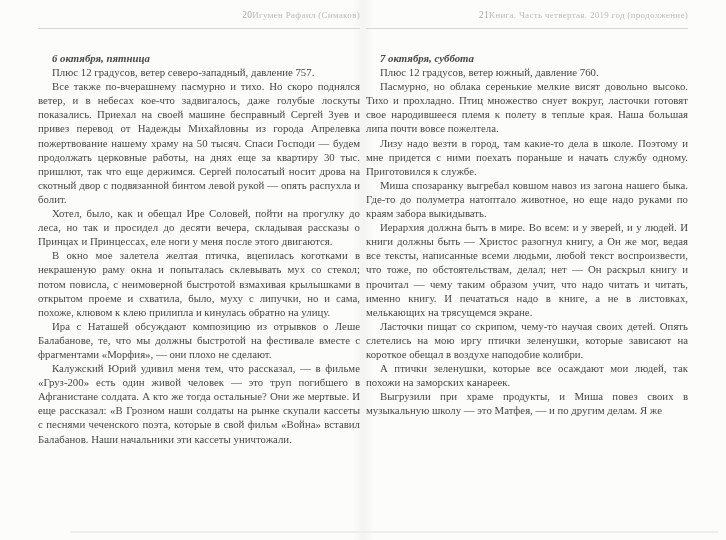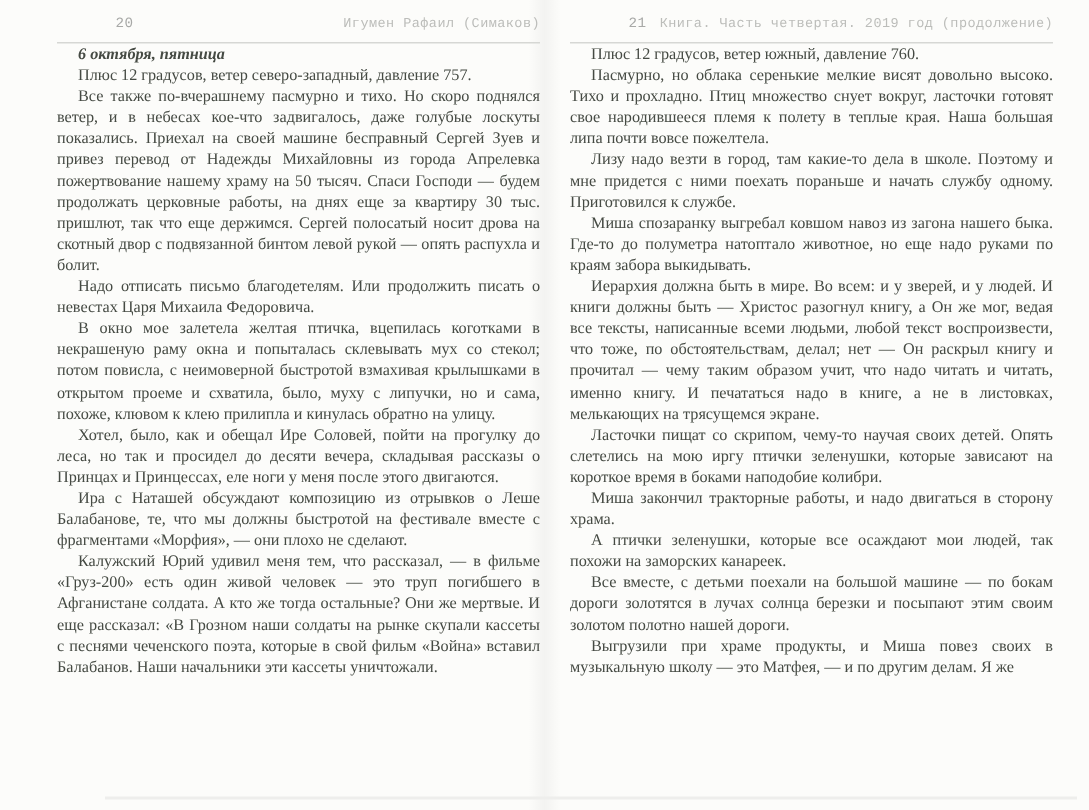--- a/index.html
+++ b/index.html
@@ -27,14 +27,13 @@
   .page-right { left: 380px; }
   .running-row {
     display: flex;
-    justify-content: space-between;
+    justify-content: flex-end;
     align-items: baseline;
-    font-family: Liberation Mono, monospace;
+    font-family: Liberation Serif, serif;
     font-size: 9px;
     letter-spacing: 0.3px;
     color: #b4b5b3;
     height: 14px;
-    margin-left: 39px;
   }
   .folio { color: #a8a9a7; font-size: 9.5px; }
   .running-head { color: #bcbdba; }

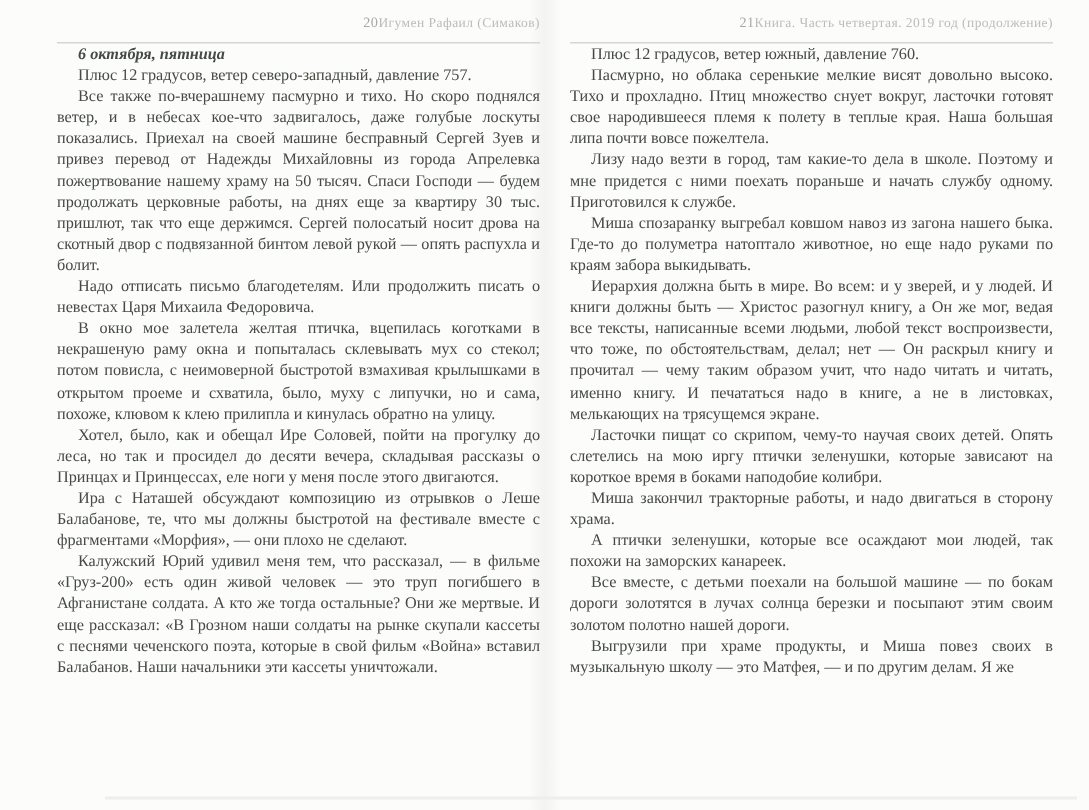--- a/index.html
+++ b/index.html
@@ -24,7 +24,7 @@
     width: 322px;
   }
   .page-left  { left: 38px; }
-  .page-right { left: 380px; }
+  .page-right { left: 366px; }
   .running-row {
     display: flex;
     justify-content: flex-end;

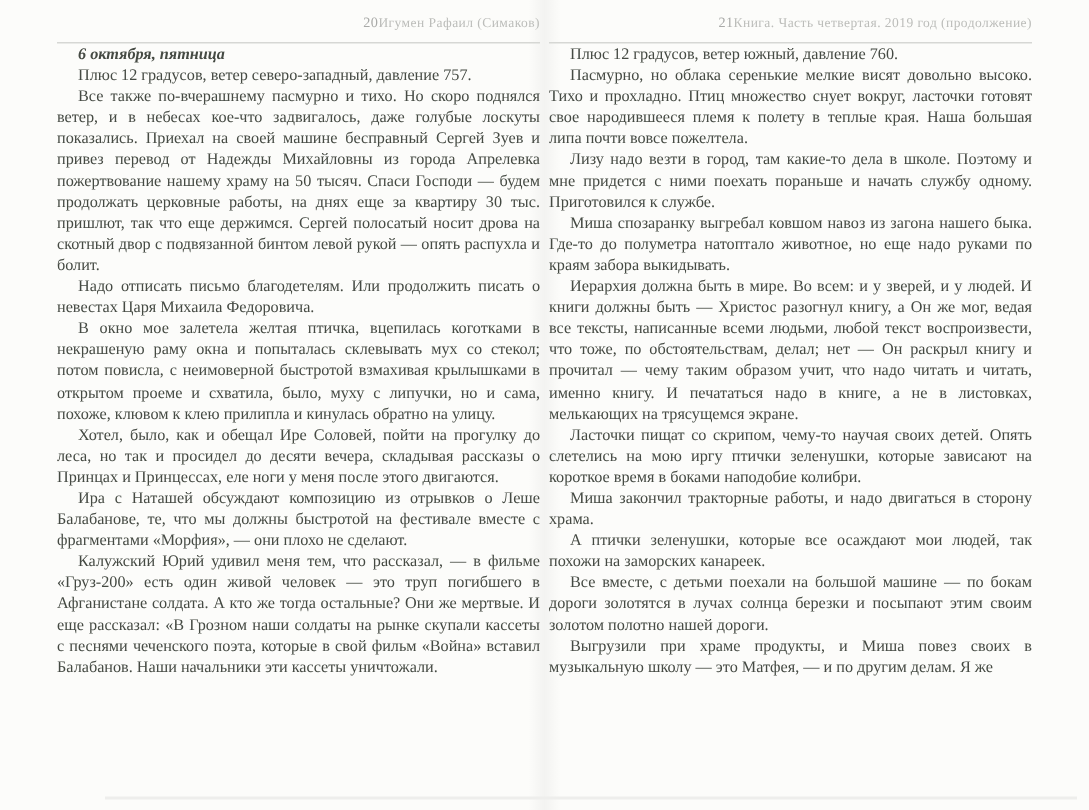--- a/index.html
+++ b/index.html
@@ -43,6 +43,7 @@
     margin: 4px 0 0 0;
   }
   .page-body {
+    margin-top: 22px;
     color: #454a43;
     font-size: 10.8px;
     line-height: 14.1px;

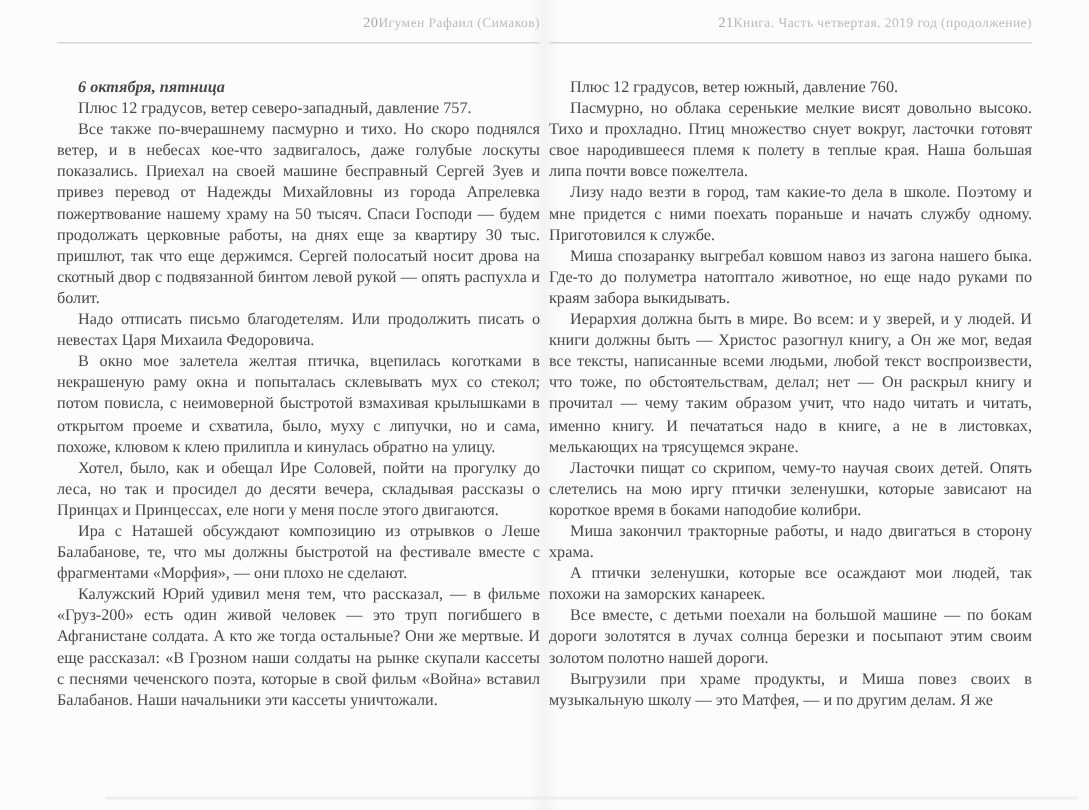--- a/index.html
+++ b/index.html
@@ -98,6 +98,7 @@
     </div>
     <hr class="head-rule">
     <div class="page-body">
+      <p class="date-heading">7 октября, суббота</p>
       <div>
           <p class="para">Плюс 12 градусов, ветер южный, давление 760.</p>
           <p class="para">Пасмурно, но облака серенькие мелкие висят довольно высоко. Тихо и прохладно. Птиц множество снует вокруг, ласточки готовят свое народившееся племя к полету в теплые края. Наша большая липа почти вовсе пожелтела.</p>

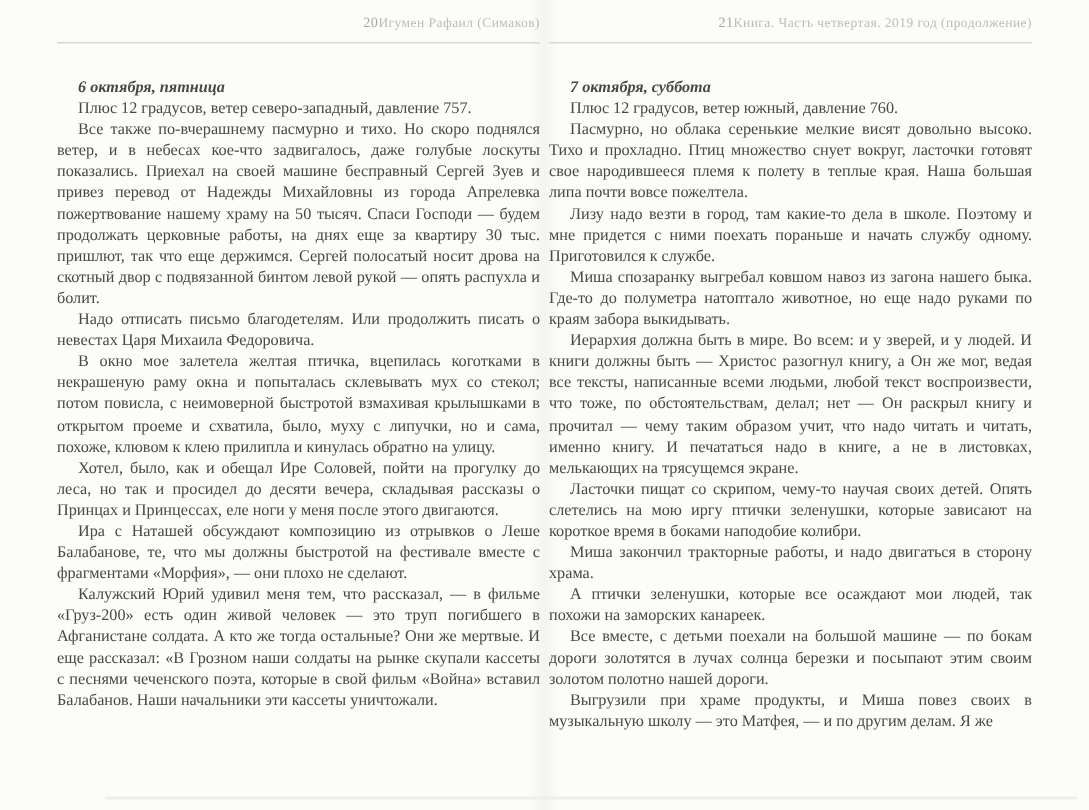--- a/index.html
+++ b/index.html
@@ -82,7 +82,6 @@
       <div>
           <p class="para">Плюс 12 градусов, ветер северо-западный, давление 757.</p>
           <p class="para">Все также по-вчерашнему пасмурно и тихо. Но скоро поднялся ветер, и в небесах кое-что задвигалось, даже голубые лоскуты показались. Приехал на своей машине бесправный Сергей Зуев и привез перевод от Надежды Михайловны из города Апрелевка пожертвование нашему храму на 50 тысяч. Спаси Господи — будем продолжать церковные работы, на днях еще за квартиру 30 тыс. пришлют, так что еще держимся. Сергей полосатый носит дрова на скотный двор с подвязанной бинтом левой рукой — опять распухла и болит.</p>
-          <p class="para">Надо отписать письмо благодетелям. Или продолжить писать о невестах Царя Михаила Федоровича.</p>
           <p class="para">В окно мое залетела желтая птичка, вцепилась коготками в некрашеную раму окна и попыталась склевывать мух со стекол; потом повисла, с неимоверной быстротой взмахивая крылышками в открытом проеме и схватила, было, муху с липучки, но и сама, похоже, клювом к клею прилипла и кинулась обратно на улицу.</p>
           <p class="para">Хотел, было, как и обещал Ире Соловей, пойти на прогулку до леса, но так и просидел до десяти вечера, складывая рассказы о Принцах и Принцессах, еле ноги у меня после этого двигаются.</p>
           <p class="para">Ира с Наташей обсуждают композицию из отрывков о Леше Балабанове, те, что мы должны быстротой на фестивале вместе с фрагментами «Морфия», — они плохо не сделают.</p>

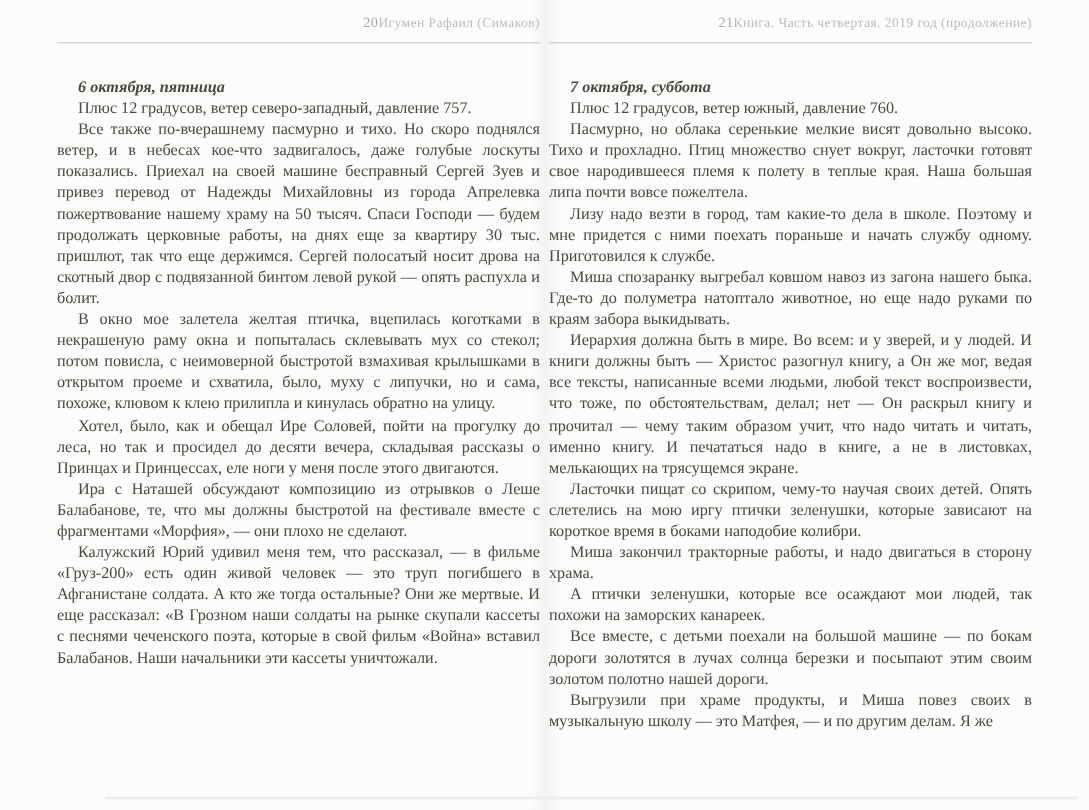--- a/index.html
+++ b/index.html
@@ -82,8 +82,8 @@
       <div>
           <p class="para">Плюс 12 градусов, ветер северо-западный, давление 757.</p>
           <p class="para">Все также по-вчерашнему пасмурно и тихо. Но скоро поднялся ветер, и в небесах кое-что задвигалось, даже голубые лоскуты показались. Приехал на своей машине бесправный Сергей Зуев и привез перевод от Надежды Михайловны из города Апрелевка пожертвование нашему храму на 50 тысяч. Спаси Господи — будем продолжать церковные работы, на днях еще за квартиру 30 тыс. пришлют, так что еще держимся. Сергей полосатый носит дрова на скотный двор с подвязанной бинтом левой рукой — опять распухла и болит.</p>
+          <p class="para">Хотел, было, как и обещал Ире Соловей, пойти на прогулку до леса, но так и просидел до десяти вечера, складывая рассказы о Принцах и Принцессах, еле ноги у меня после этого двигаются.</p>
           <p class="para">В окно мое залетела желтая птичка, вцепилась коготками в некрашеную раму окна и попыталась склевывать мух со стекол; потом повисла, с неимоверной быстротой взмахивая крылышками в открытом проеме и схватила, было, муху с липучки, но и сама, похоже, клювом к клею прилипла и кинулась обратно на улицу.</p>
-          <p class="para">Хотел, было, как и обещал Ире Соловей, пойти на прогулку до леса, но так и просидел до десяти вечера, складывая рассказы о Принцах и Принцессах, еле ноги у меня после этого двигаются.</p>
           <p class="para">Ира с Наташей обсуждают композицию из отрывков о Леше Балабанове, те, что мы должны быстротой на фестивале вместе с фрагментами «Морфия», — они плохо не сделают.</p>
           <p class="para">Калужский Юрий удивил меня тем, что рассказал, — в фильме «Груз-200» есть один живой человек — это труп погибшего в Афганистане солдата. А кто же тогда остальные? Они же мертвые. И еще рассказал: «В Грозном наши солдаты на рынке скупали кассеты с песнями чеченского поэта, которые в свой фильм «Война» вставил Балабанов. Наши начальники эти кассеты уничтожали.</p>
         </div>

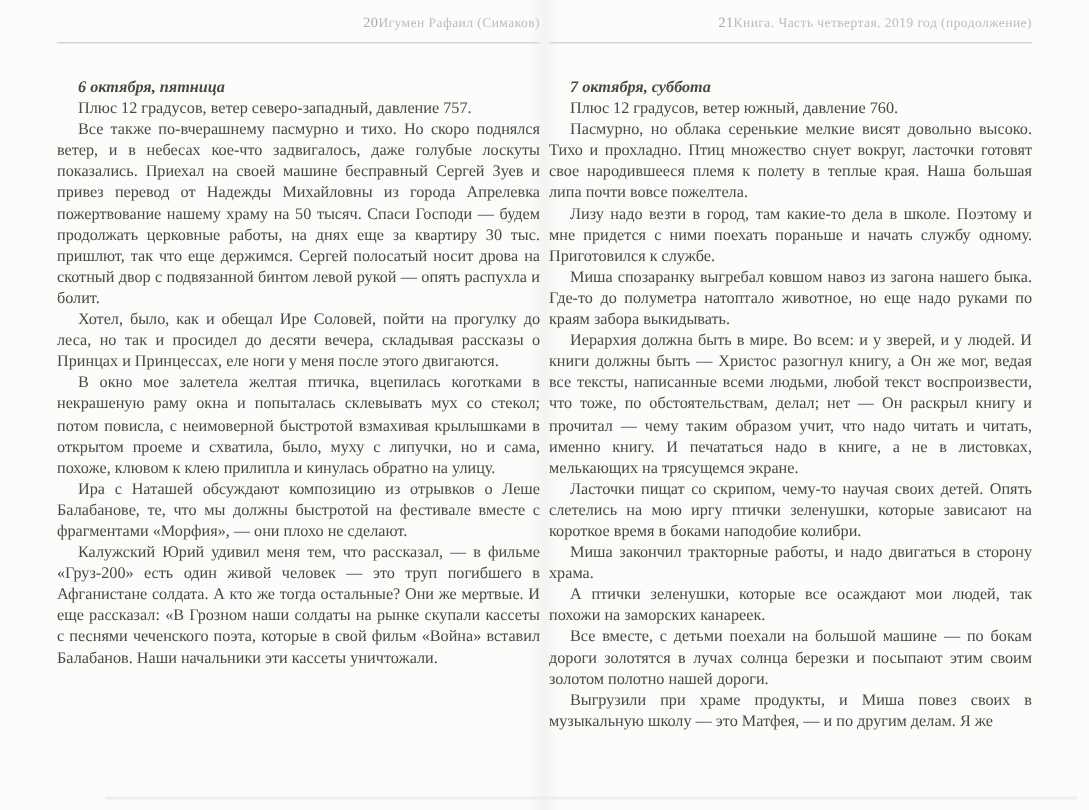--- a/index.html
+++ b/index.html
@@ -104,7 +104,7 @@
           <p class="para">Лизу надо везти в город, там какие-то дела в школе. Поэтому и мне придется с ними поехать пораньше и начать службу одному. Приготовился к службе.</p>
           <p class="para">Миша спозаранку выгребал ковшом навоз из загона нашего быка. Где-то до полуметра натоптало животное, но еще надо руками по краям забора выкидывать.</p>
           <p class="para">Иерархия должна быть в мире. Во всем: и у зверей, и у людей. И книги должны быть — Христос разогнул книгу, а Он же мог, ведая все тексты, написанные всеми людьми, любой текст воспроизвести, что тоже, по обстоятельствам, делал; нет — Он раскрыл книгу и прочитал — чему таким образом учит, что надо читать и читать, именно книгу. И печататься надо в книге, а не в листовках, мелькающих на трясущемся экране.</p>
-          <p class="para">Ласточки пищат со скрипом, чему-то научая своих детей. Опять слетелись на мою иргу птички зеленушки, которые зависают на короткое время в боками наподобие колибри.</p>
+          <p class="para">Ласточки пищат со скрипом, чему-то научая своих детей. Опять слетелись на мою иргу птички зеленушки, которые зависают на короткое обещал в воздухе наподобие колибри.</p>
           <p class="para">Миша закончил тракторные работы, и надо двигаться в сторону храма.</p>
           <p class="para">А птички зеленушки, которые все осаждают мои людей, так похожи на заморских канареек.</p>
           <p class="para">Все вместе, с детьми поехали на большой машине — по бокам дороги золотятся в лучах солнца березки и посыпают этим своим золотом полотно нашей дороги.</p>

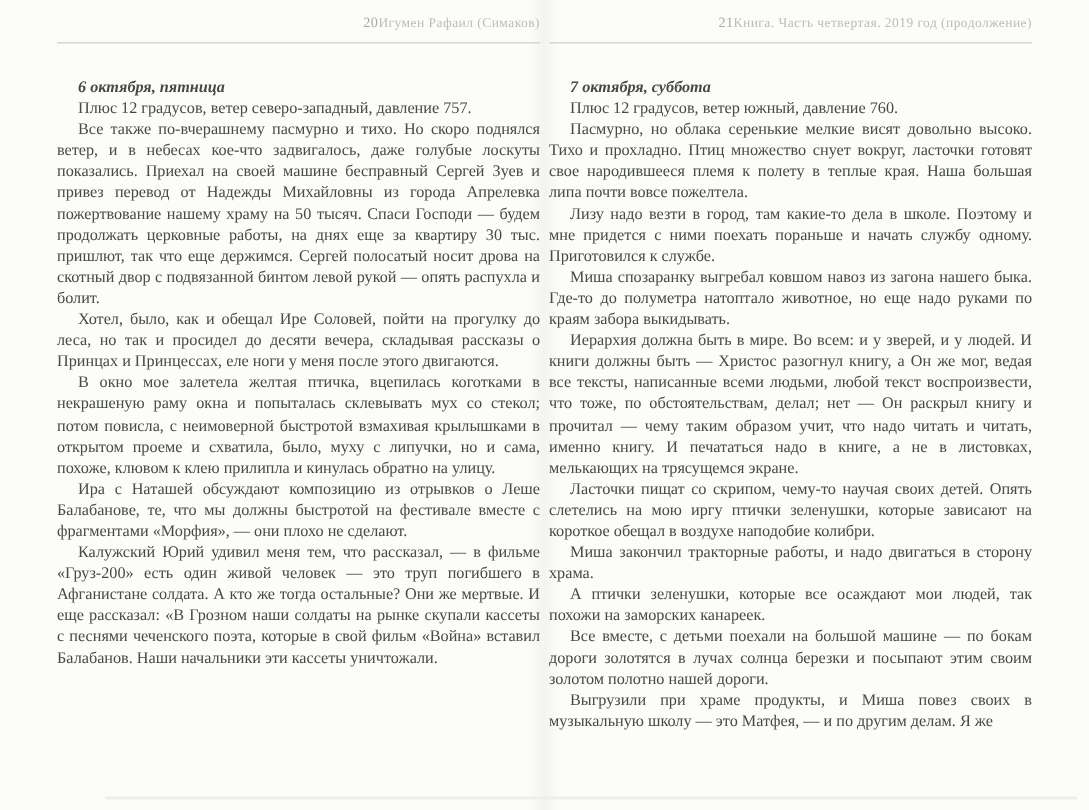--- a/index.html
+++ b/index.html
@@ -105,7 +105,6 @@
           <p class="para">Миша спозаранку выгребал ковшом навоз из загона нашего быка. Где-то до полуметра натоптало животное, но еще надо руками по краям забора выкидывать.</p>
           <p class="para">Иерархия должна быть в мире. Во всем: и у зверей, и у людей. И книги должны быть — Христос разогнул книгу, а Он же мог, ведая все тексты, написанные всеми людьми, любой текст воспроизвести, что тоже, по обстоятельствам, делал; нет — Он раскрыл книгу и прочитал — чему таким образом учит, что надо читать и читать, именно книгу. И печататься надо в книге, а не в листовках, мелькающих на трясущемся экране.</p>
           <p class="para">Ласточки пищат со скрипом, чему-то научая своих детей. Опять слетелись на мою иргу птички зеленушки, которые зависают на короткое обещал в воздухе наподобие колибри.</p>
-          <p class="para">Миша закончил тракторные работы, и надо двигаться в сторону храма.</p>
           <p class="para">А птички зеленушки, которые все осаждают мои людей, так похожи на заморских канареек.</p>
           <p class="para">Все вместе, с детьми поехали на большой машине — по бокам дороги золотятся в лучах солнца березки и посыпают этим своим золотом полотно нашей дороги.</p>
           <p class="para">Выгрузили при храме продукты, и Миша повез своих в музыкальную школу — это Матфея, — и по другим делам. Я же</p>

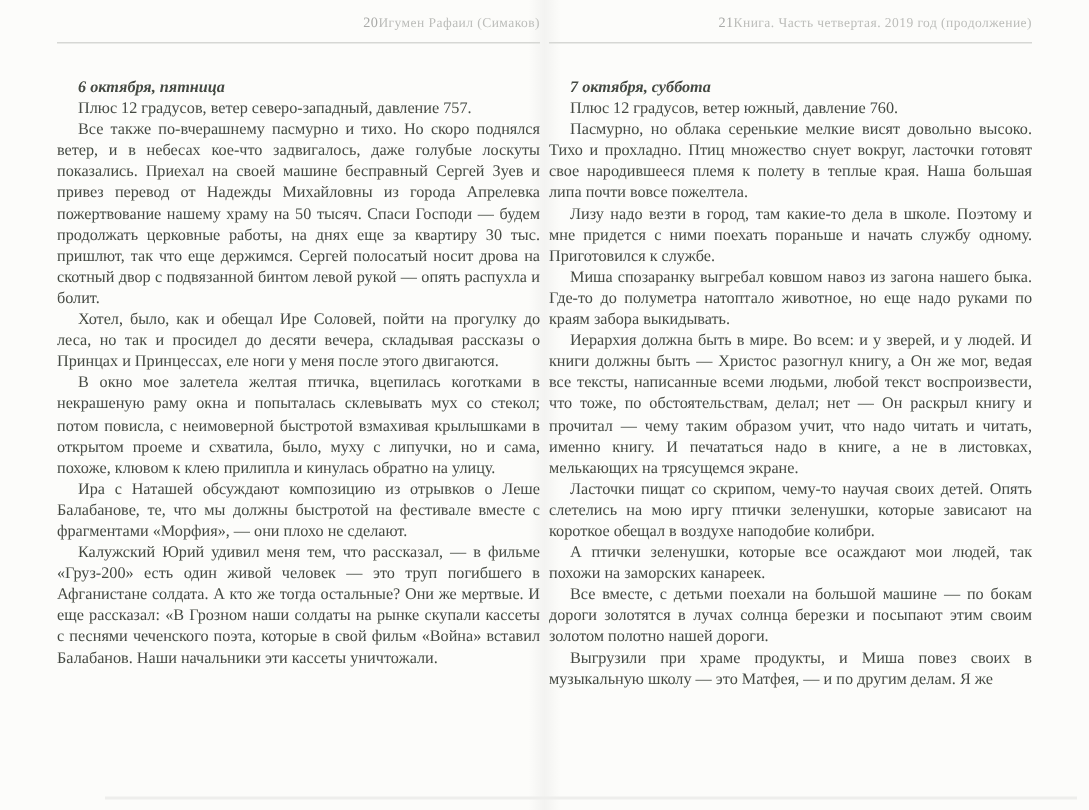--- a/index.html
+++ b/index.html
@@ -106,7 +106,6 @@
           <p class="para">Иерархия должна быть в мире. Во всем: и у зверей, и у людей. И книги должны быть — Христос разогнул книгу, а Он же мог, ведая все тексты, написанные всеми людьми, любой текст воспроизвести, что тоже, по обстоятельствам, делал; нет — Он раскрыл книгу и прочитал — чему таким образом учит, что надо читать и читать, именно книгу. И печататься надо в книге, а не в листовках, мелькающих на трясущемся экране.</p>
           <p class="para">Ласточки пищат со скрипом, чему-то научая своих детей. Опять слетелись на мою иргу птички зеленушки, которые зависают на короткое обещал в воздухе наподобие колибри.</p>
           <p class="para">А птички зеленушки, которые все осаждают мои людей, так похожи на заморских канареек.</p>
-          <p class="para">Все вместе, с детьми поехали на большой машине — по бокам дороги золотятся в лучах солнца березки и посыпают этим своим золотом полотно нашей дороги.</p>
           <p class="para">Выгрузили при храме продукты, и Миша повез своих в музыкальную школу — это Матфея, — и по другим делам. Я же</p>
         </div>
     </div>

